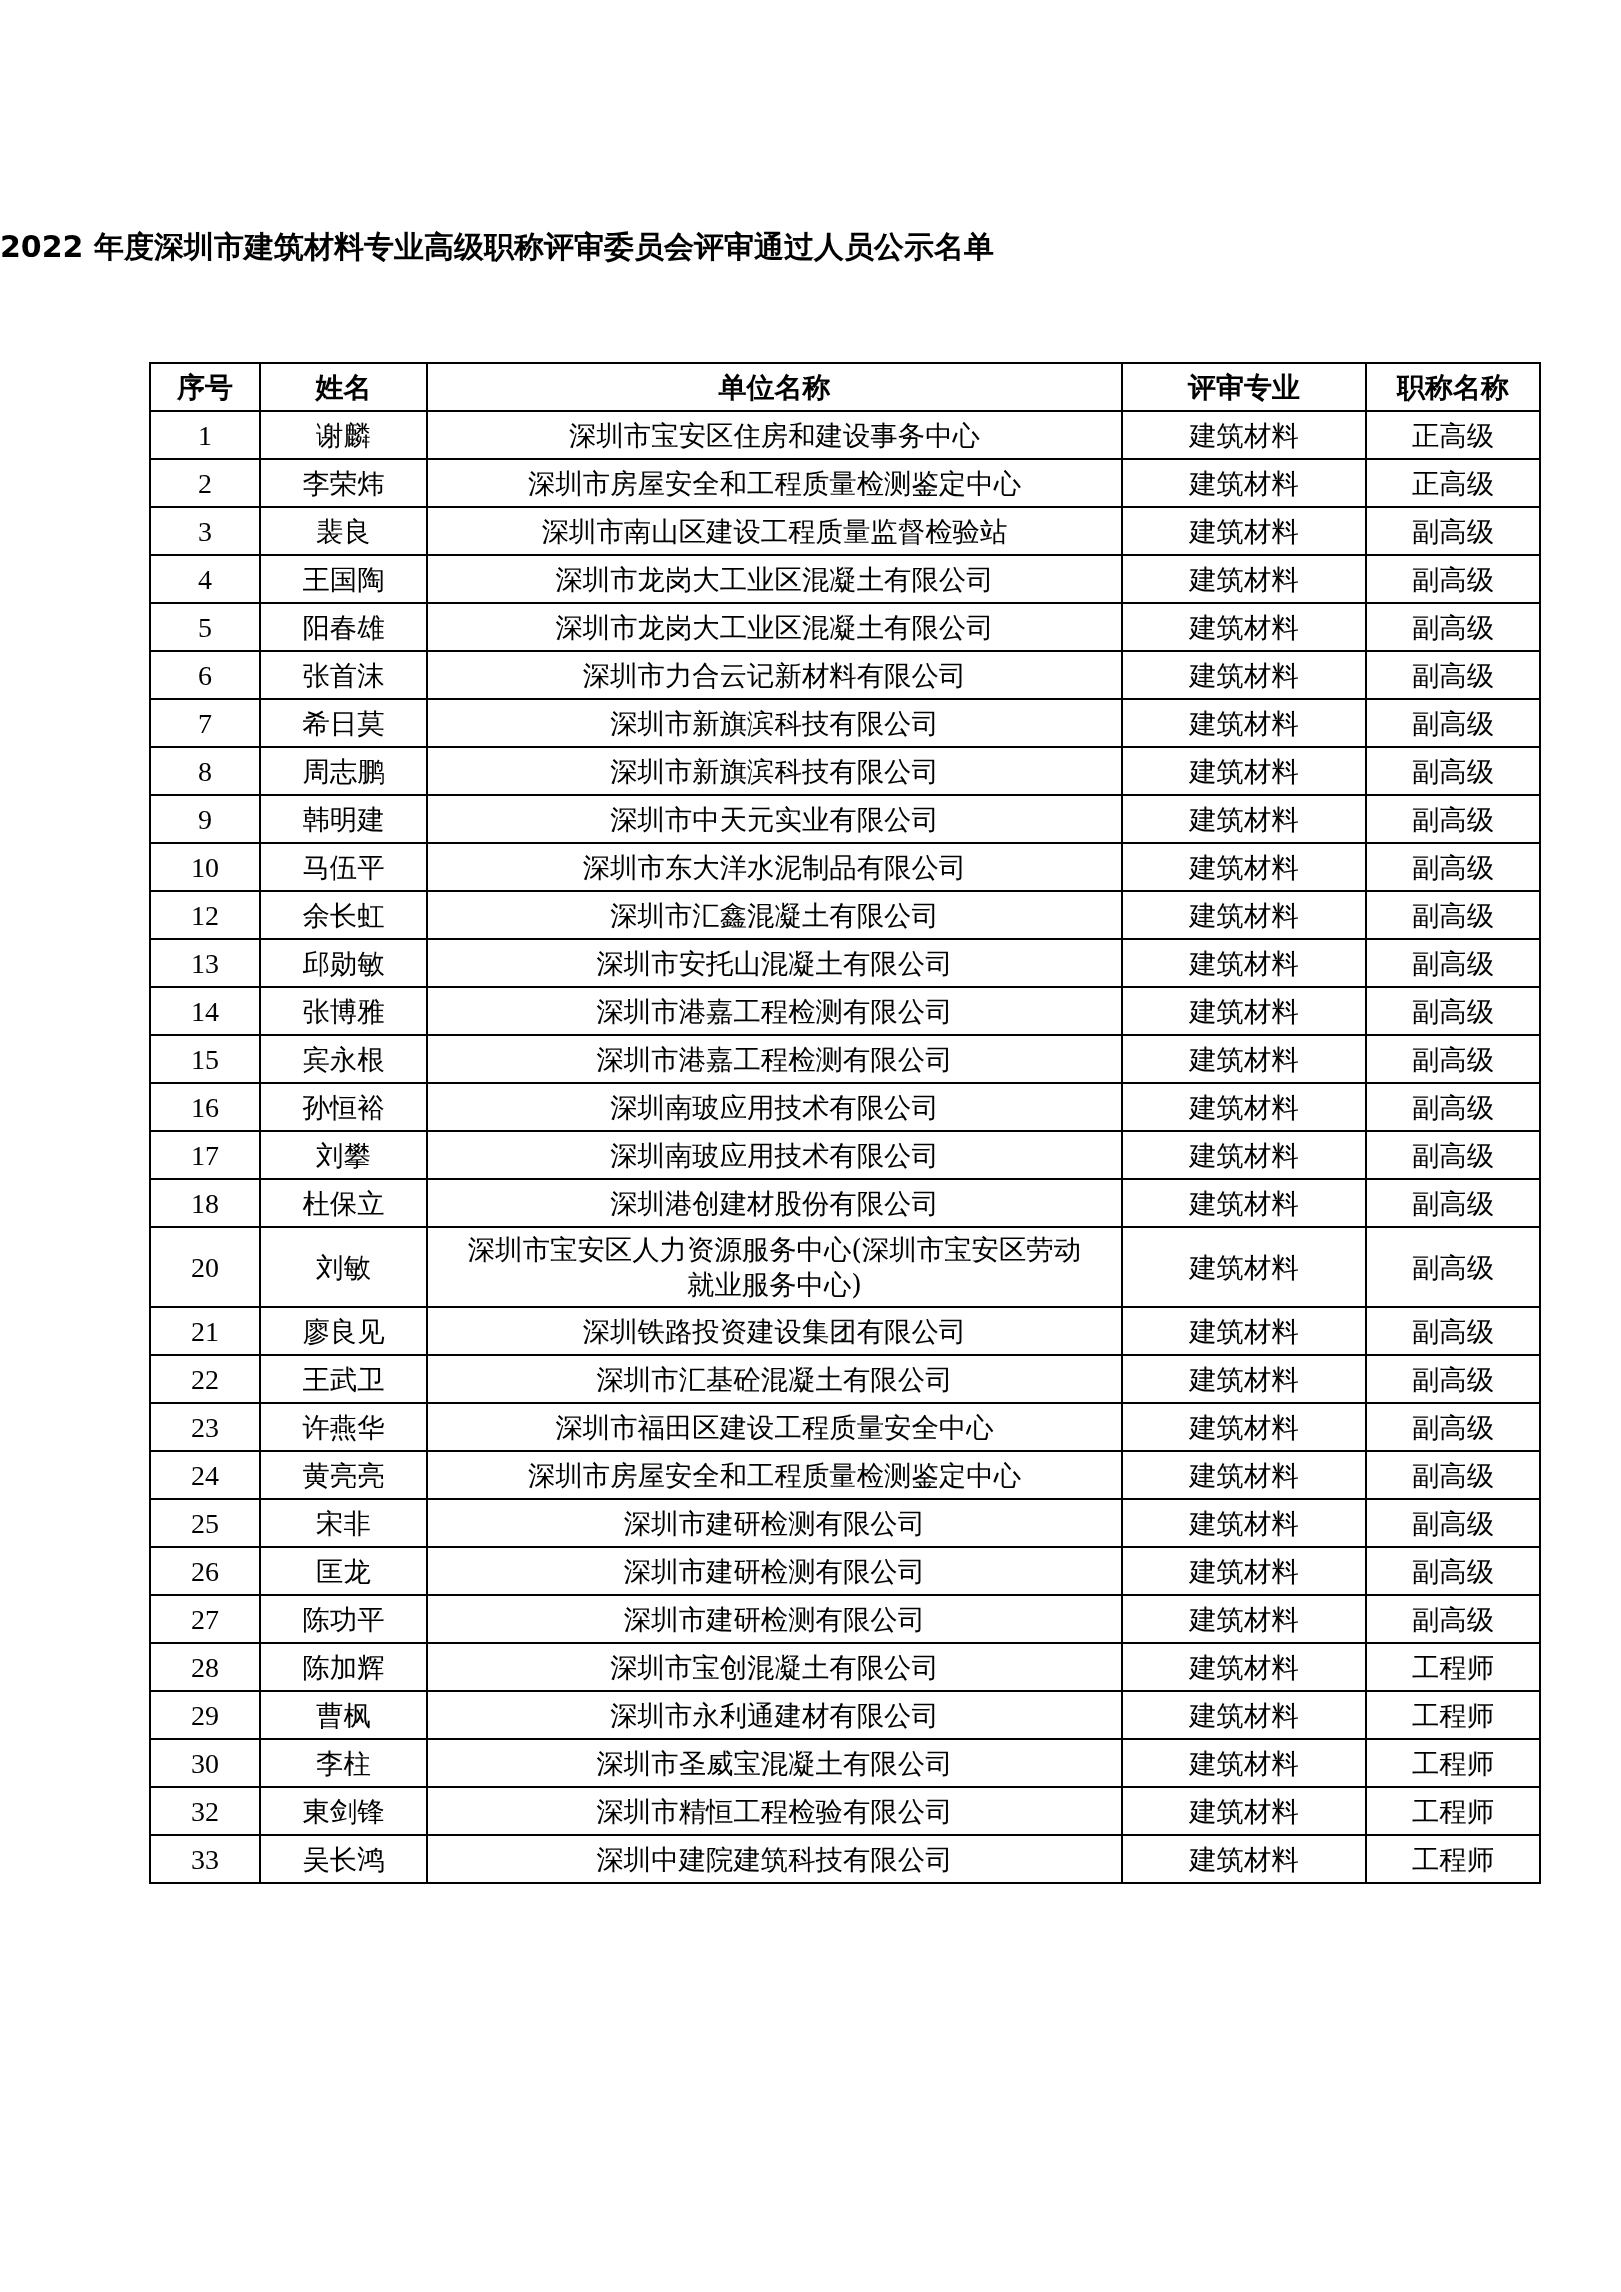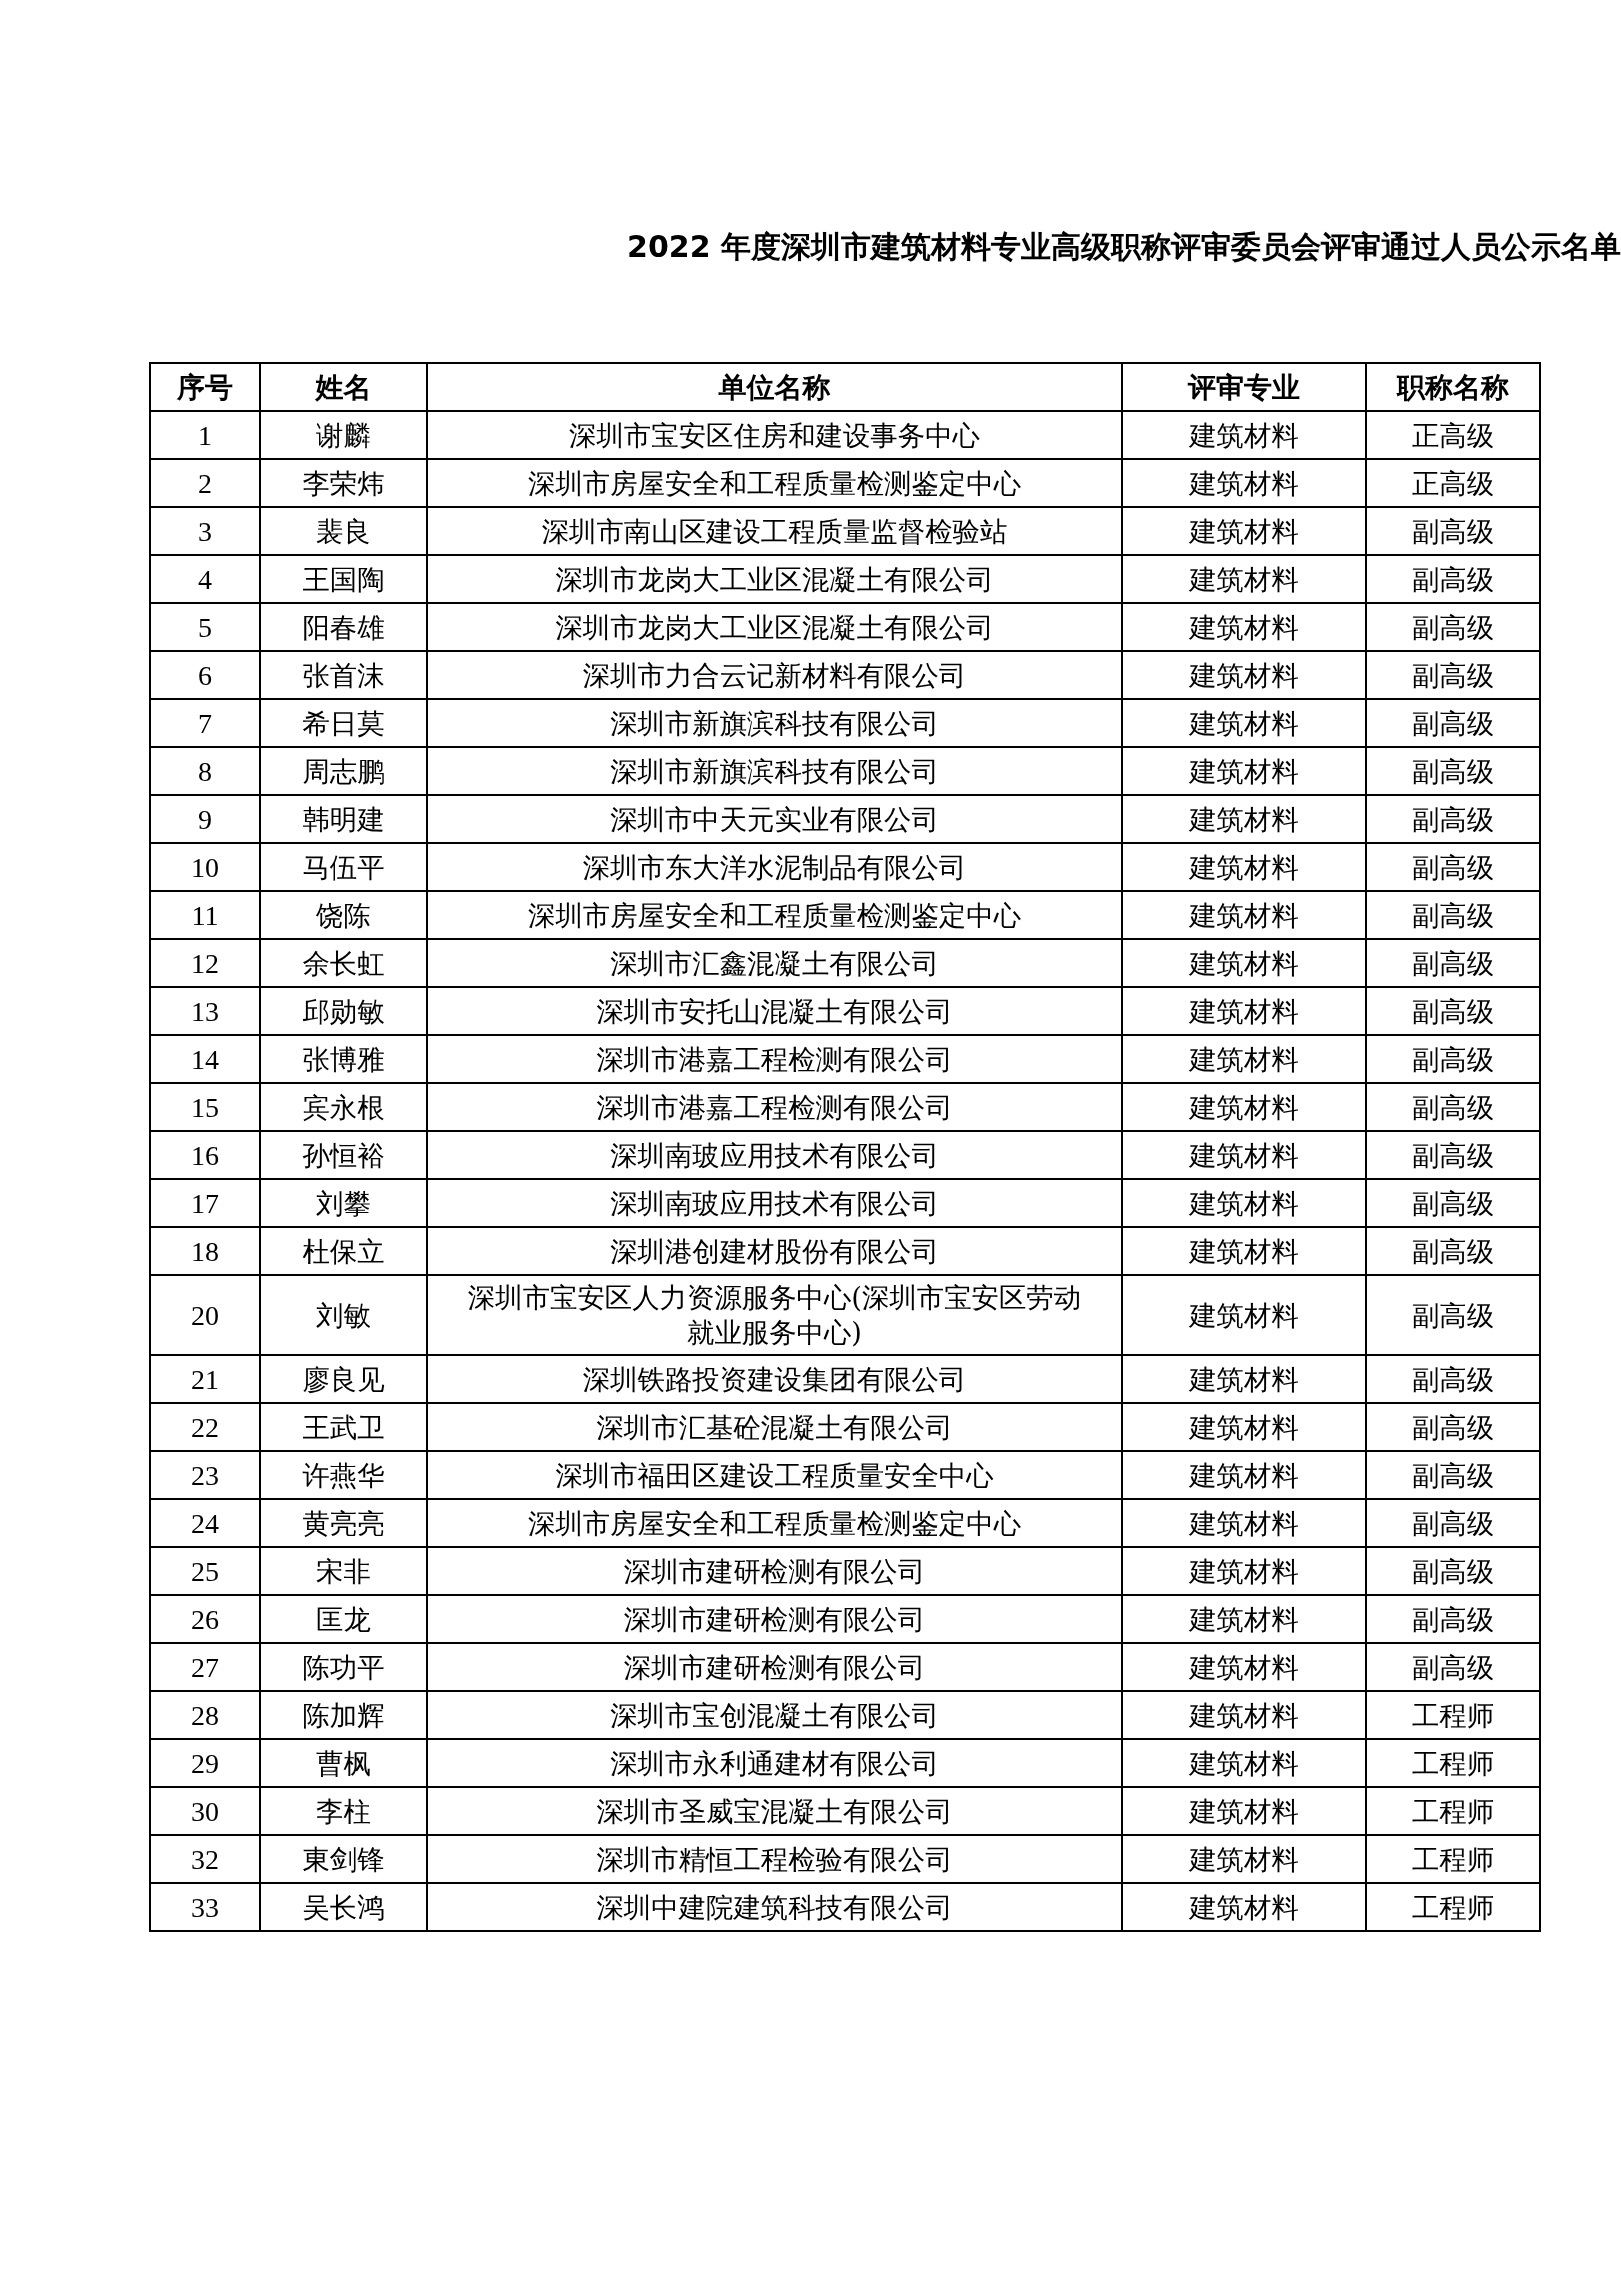--- a/index.html
+++ b/index.html
@@ -20,7 +20,7 @@
       left: 0;
       width: 1621px;
       top: 223px;
-      text-align: right;
+      text-align: left;
       font-family: "DejaVu Sans", "Liberation Sans", sans-serif;
       font-weight: bold;
       font-size: 30px;

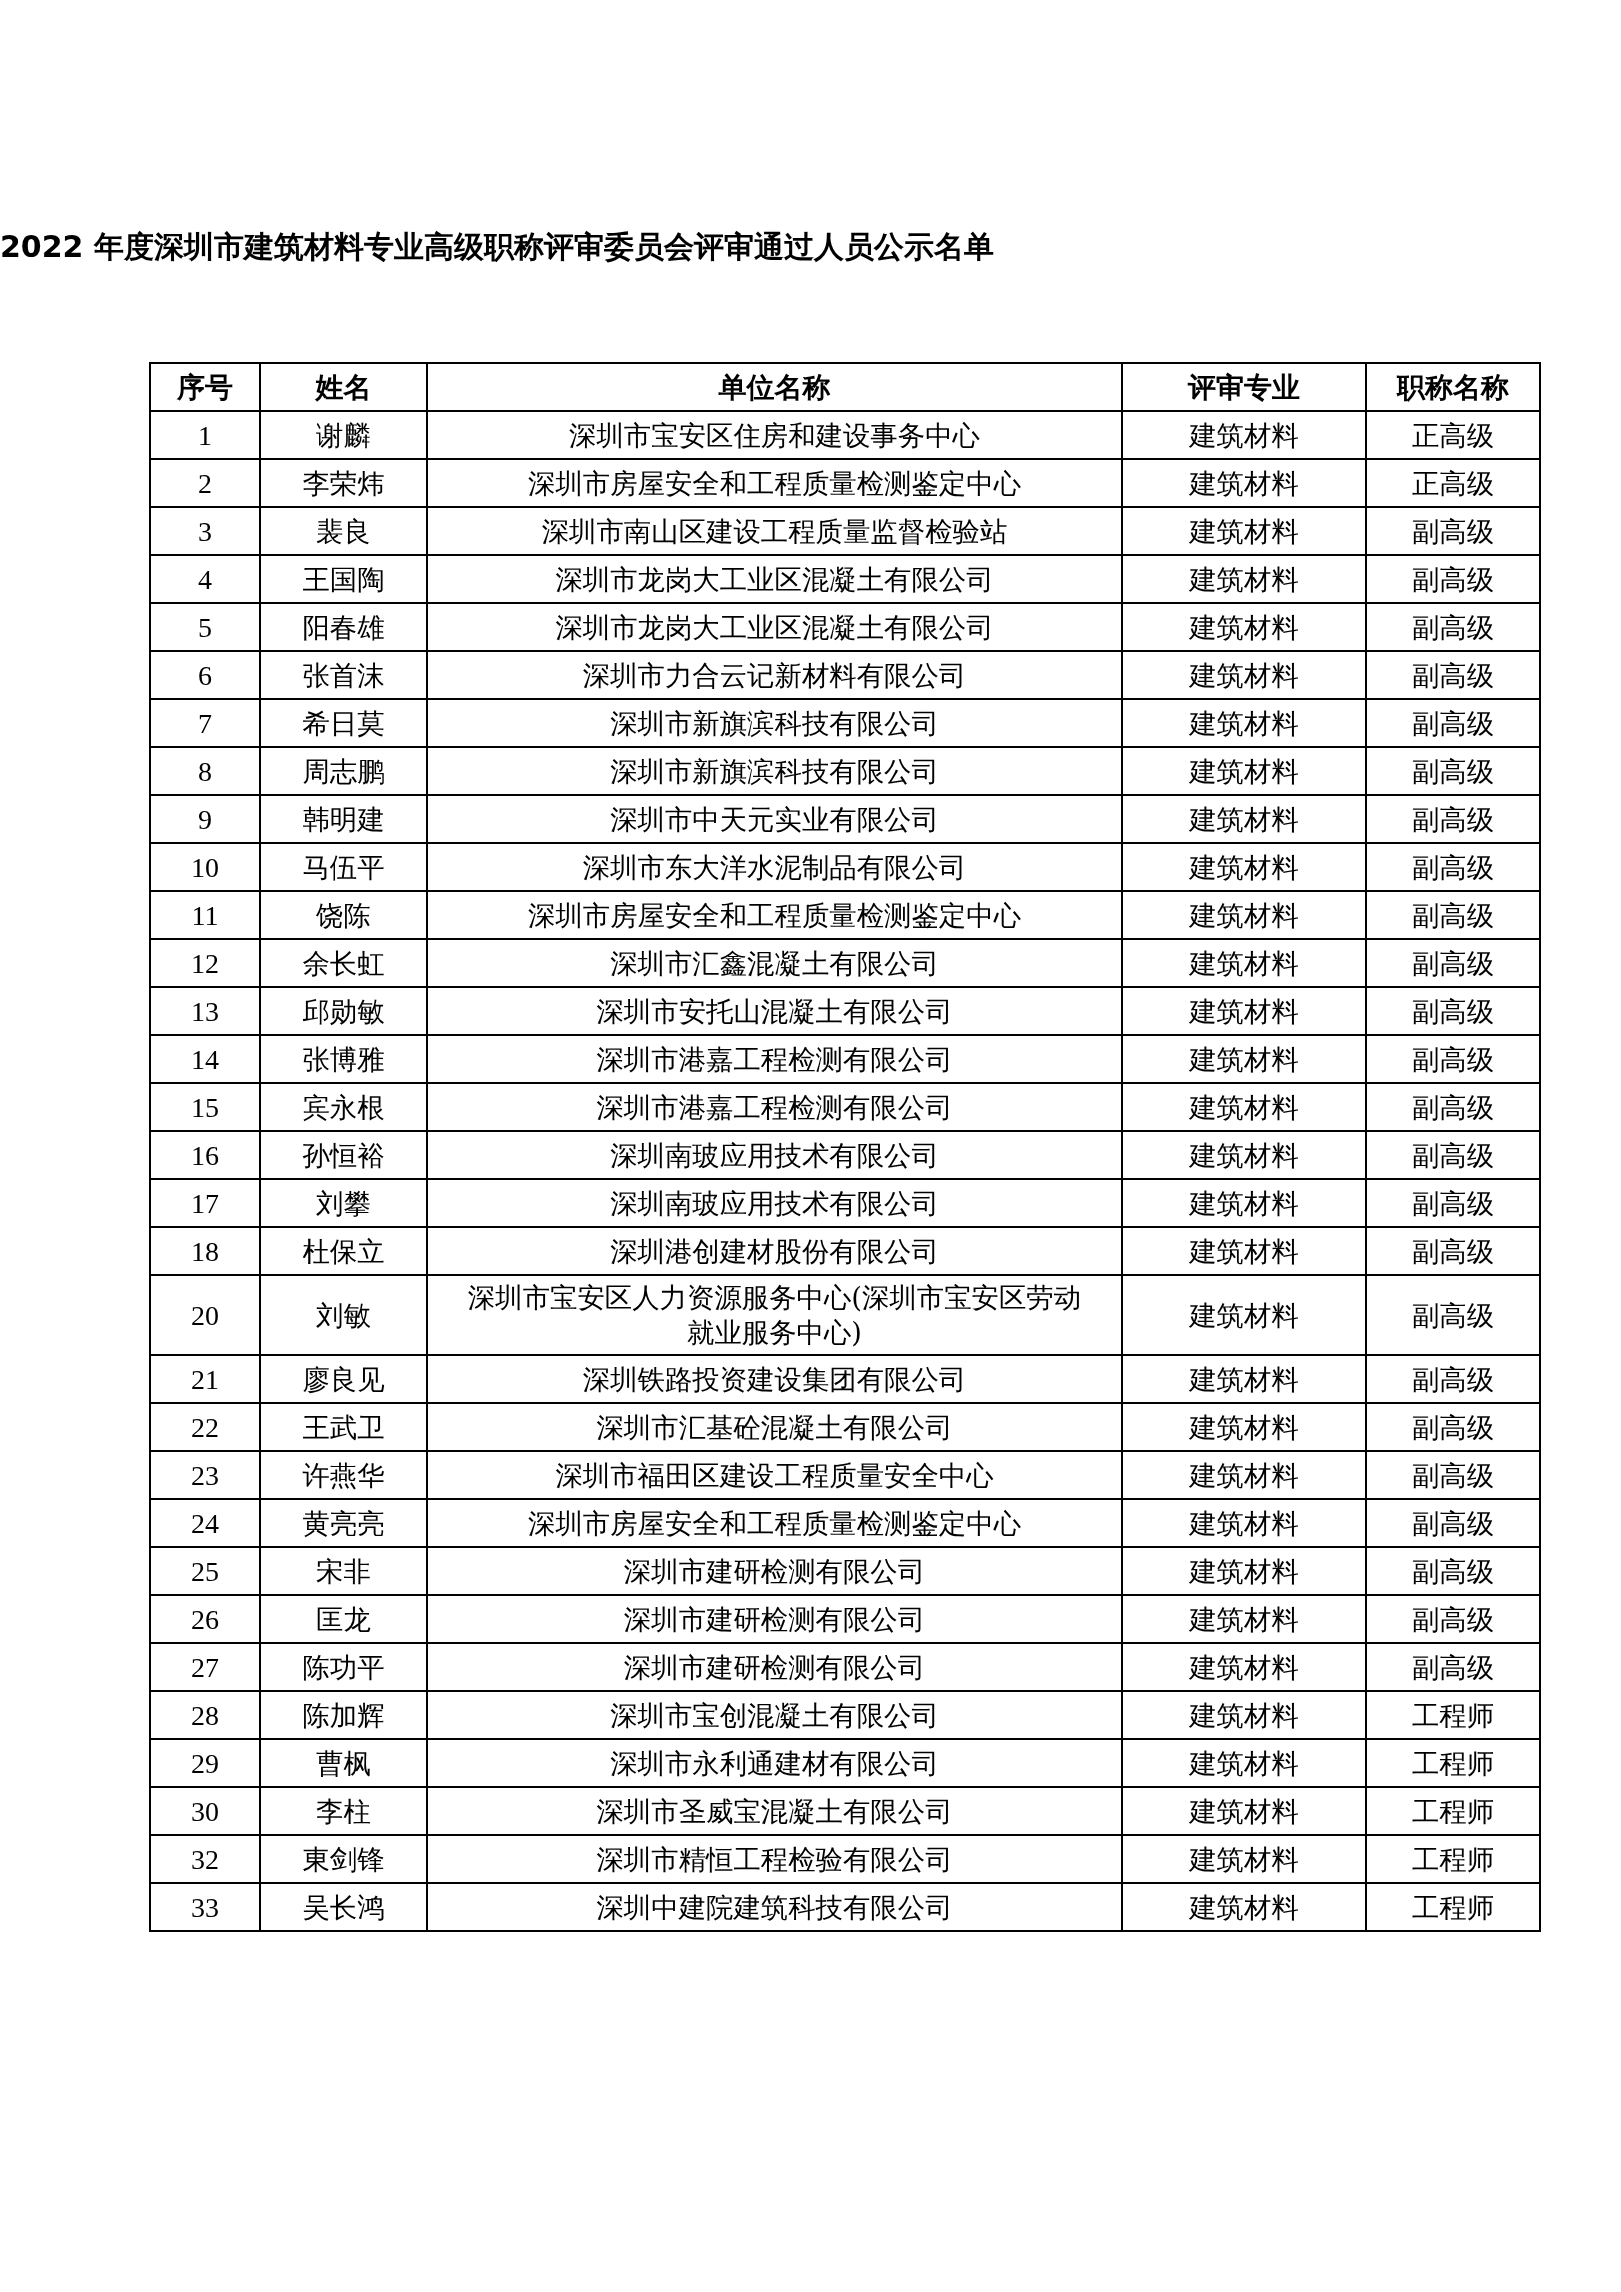--- a/index.html
+++ b/index.html
@@ -170,13 +170,6 @@
     <td>副高级</td>
   </tr>
       <tr>
-    <td class="num">11</td>
-    <td>饶陈</td>
-    <td class="unit">深圳市房屋安全和工程质量检测鉴定中心</td>
-    <td>建筑材料</td>
-    <td>副高级</td>
-  </tr>
-      <tr>
     <td class="num">12</td>
     <td>余长虹</td>
     <td class="unit">深圳市汇鑫混凝土有限公司</td>

